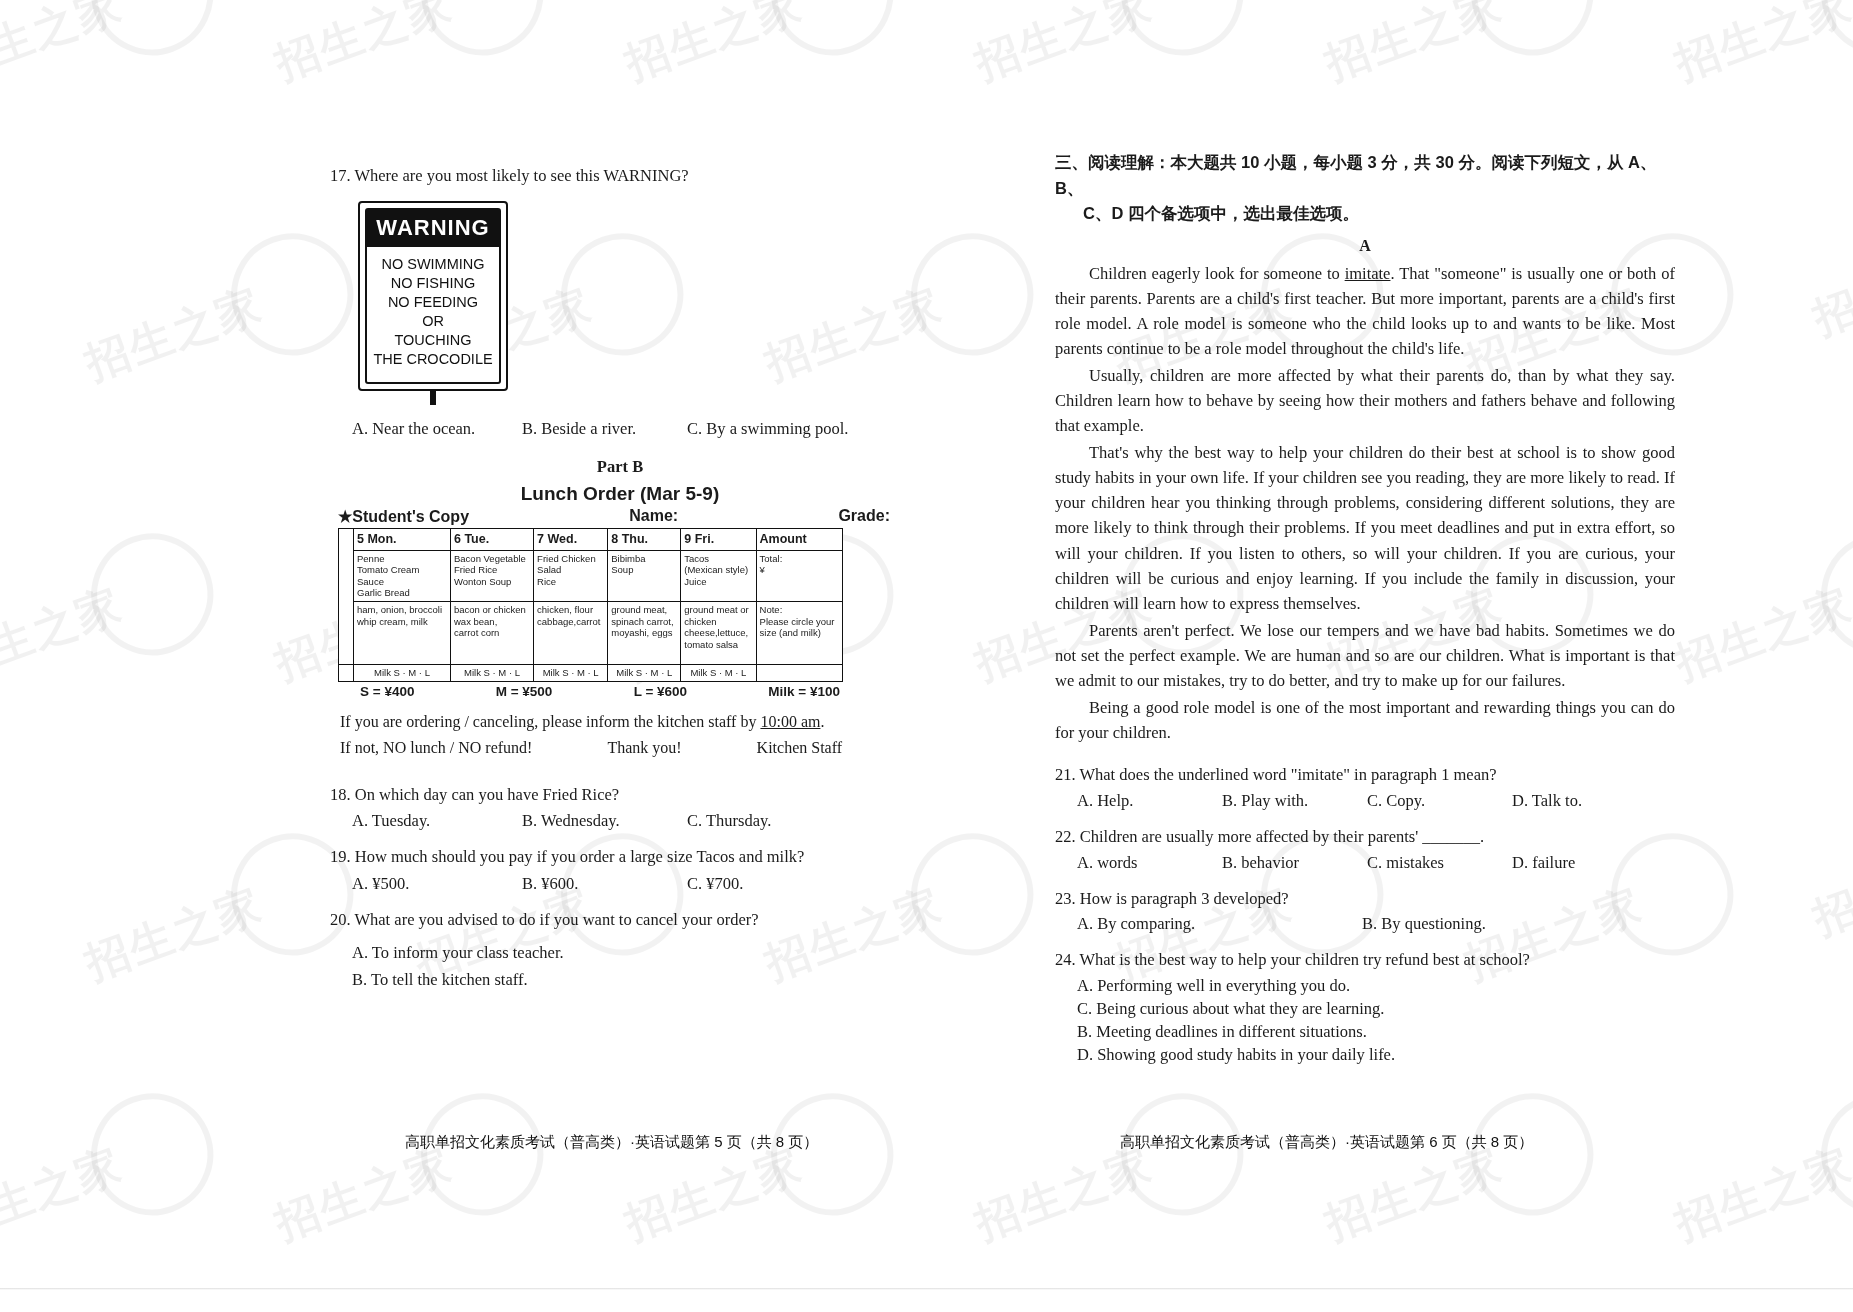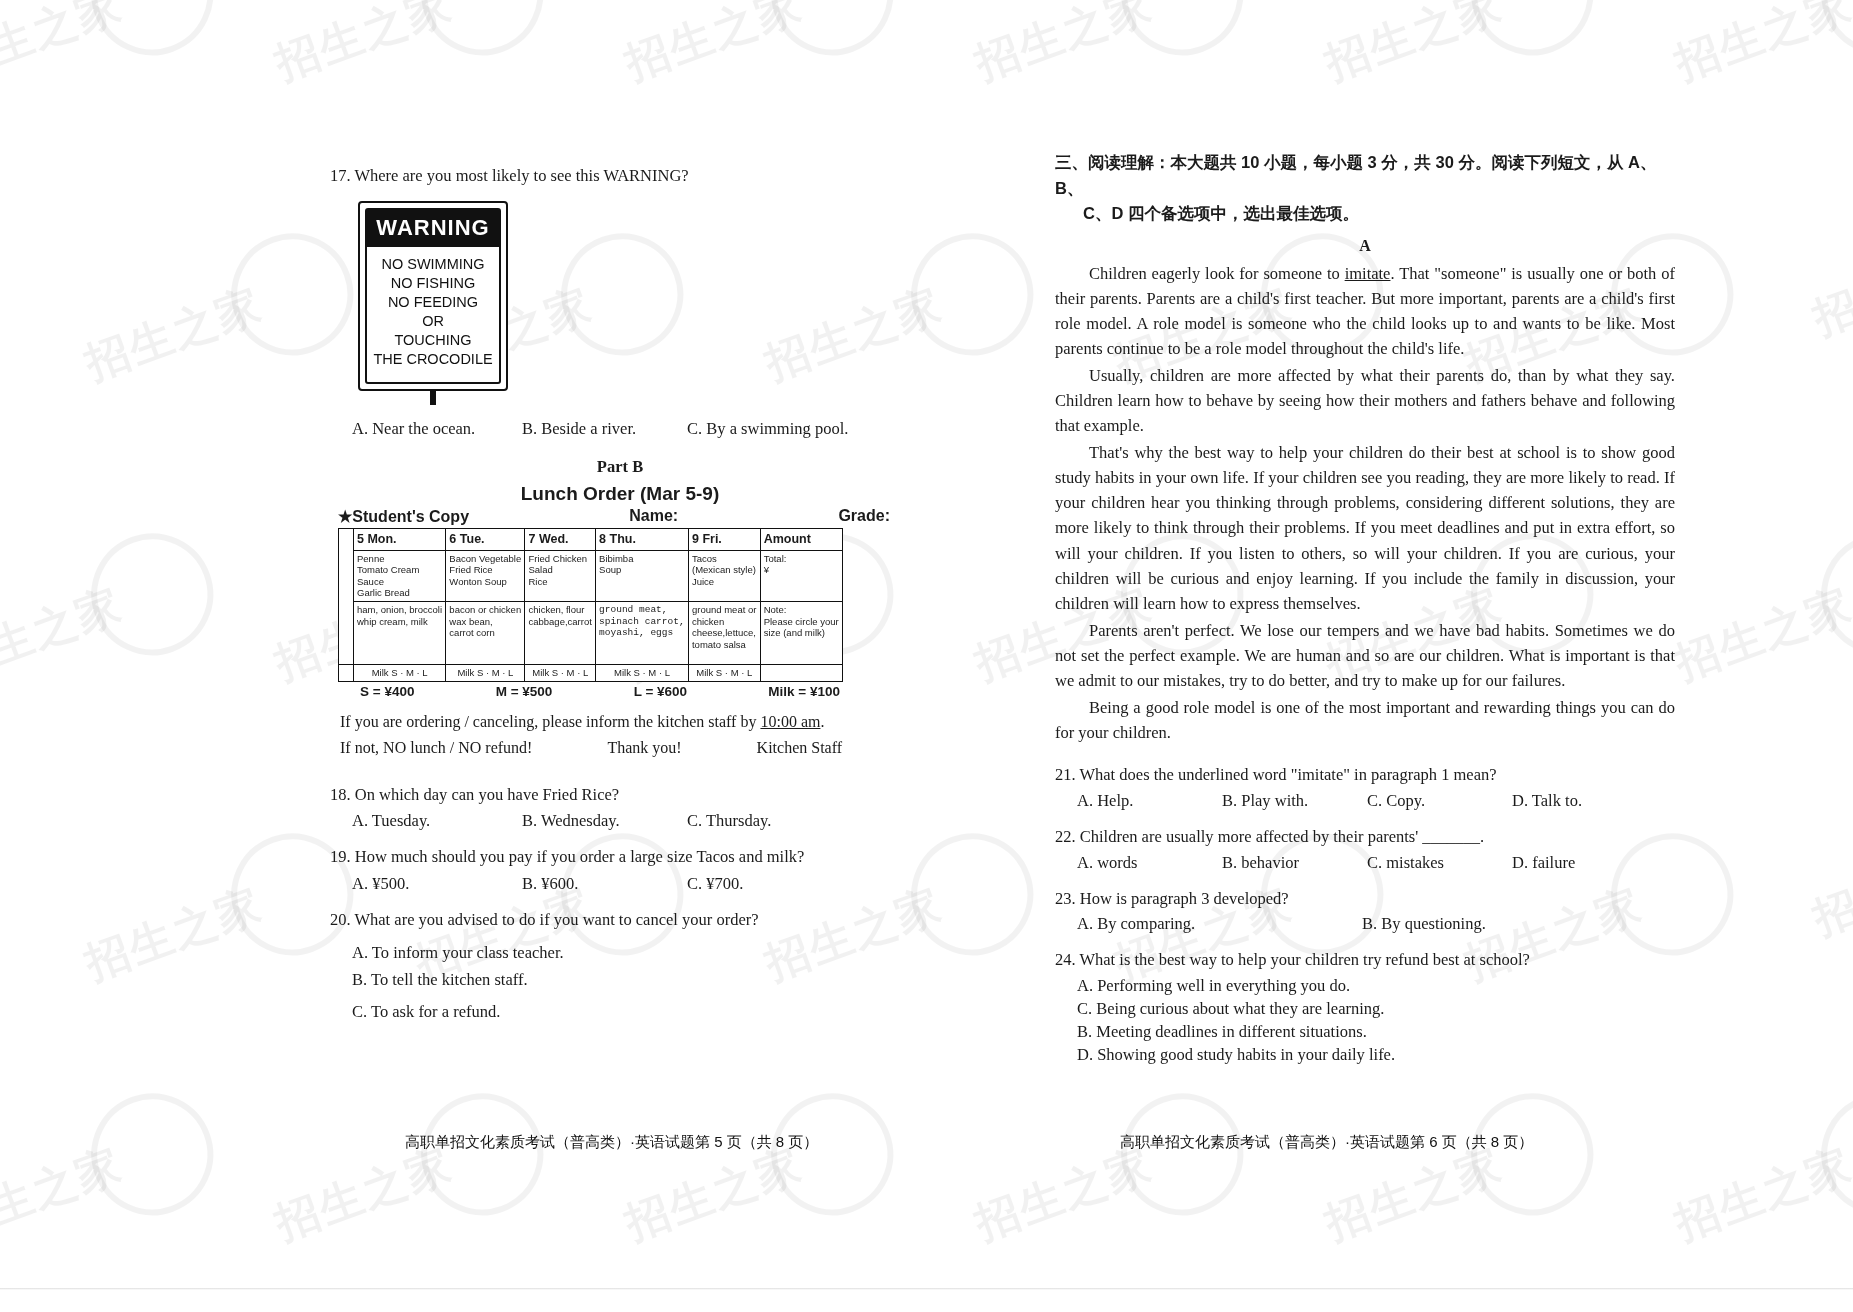--- a/index.html
+++ b/index.html
@@ -295,7 +295,7 @@
 carrot corn</td>
         <td style="white-space:pre-line;">chicken, flour
 cabbage,carrot</td>
-        <td style="white-space:pre-line;font-family:Liberation Mono, monospace;">ground meat,
+        <td style="white-space:pre-line;">ground meat,
 spinach carrot,
 moyashi, eggs</td>
         <td style="white-space:pre-line;">ground meat or

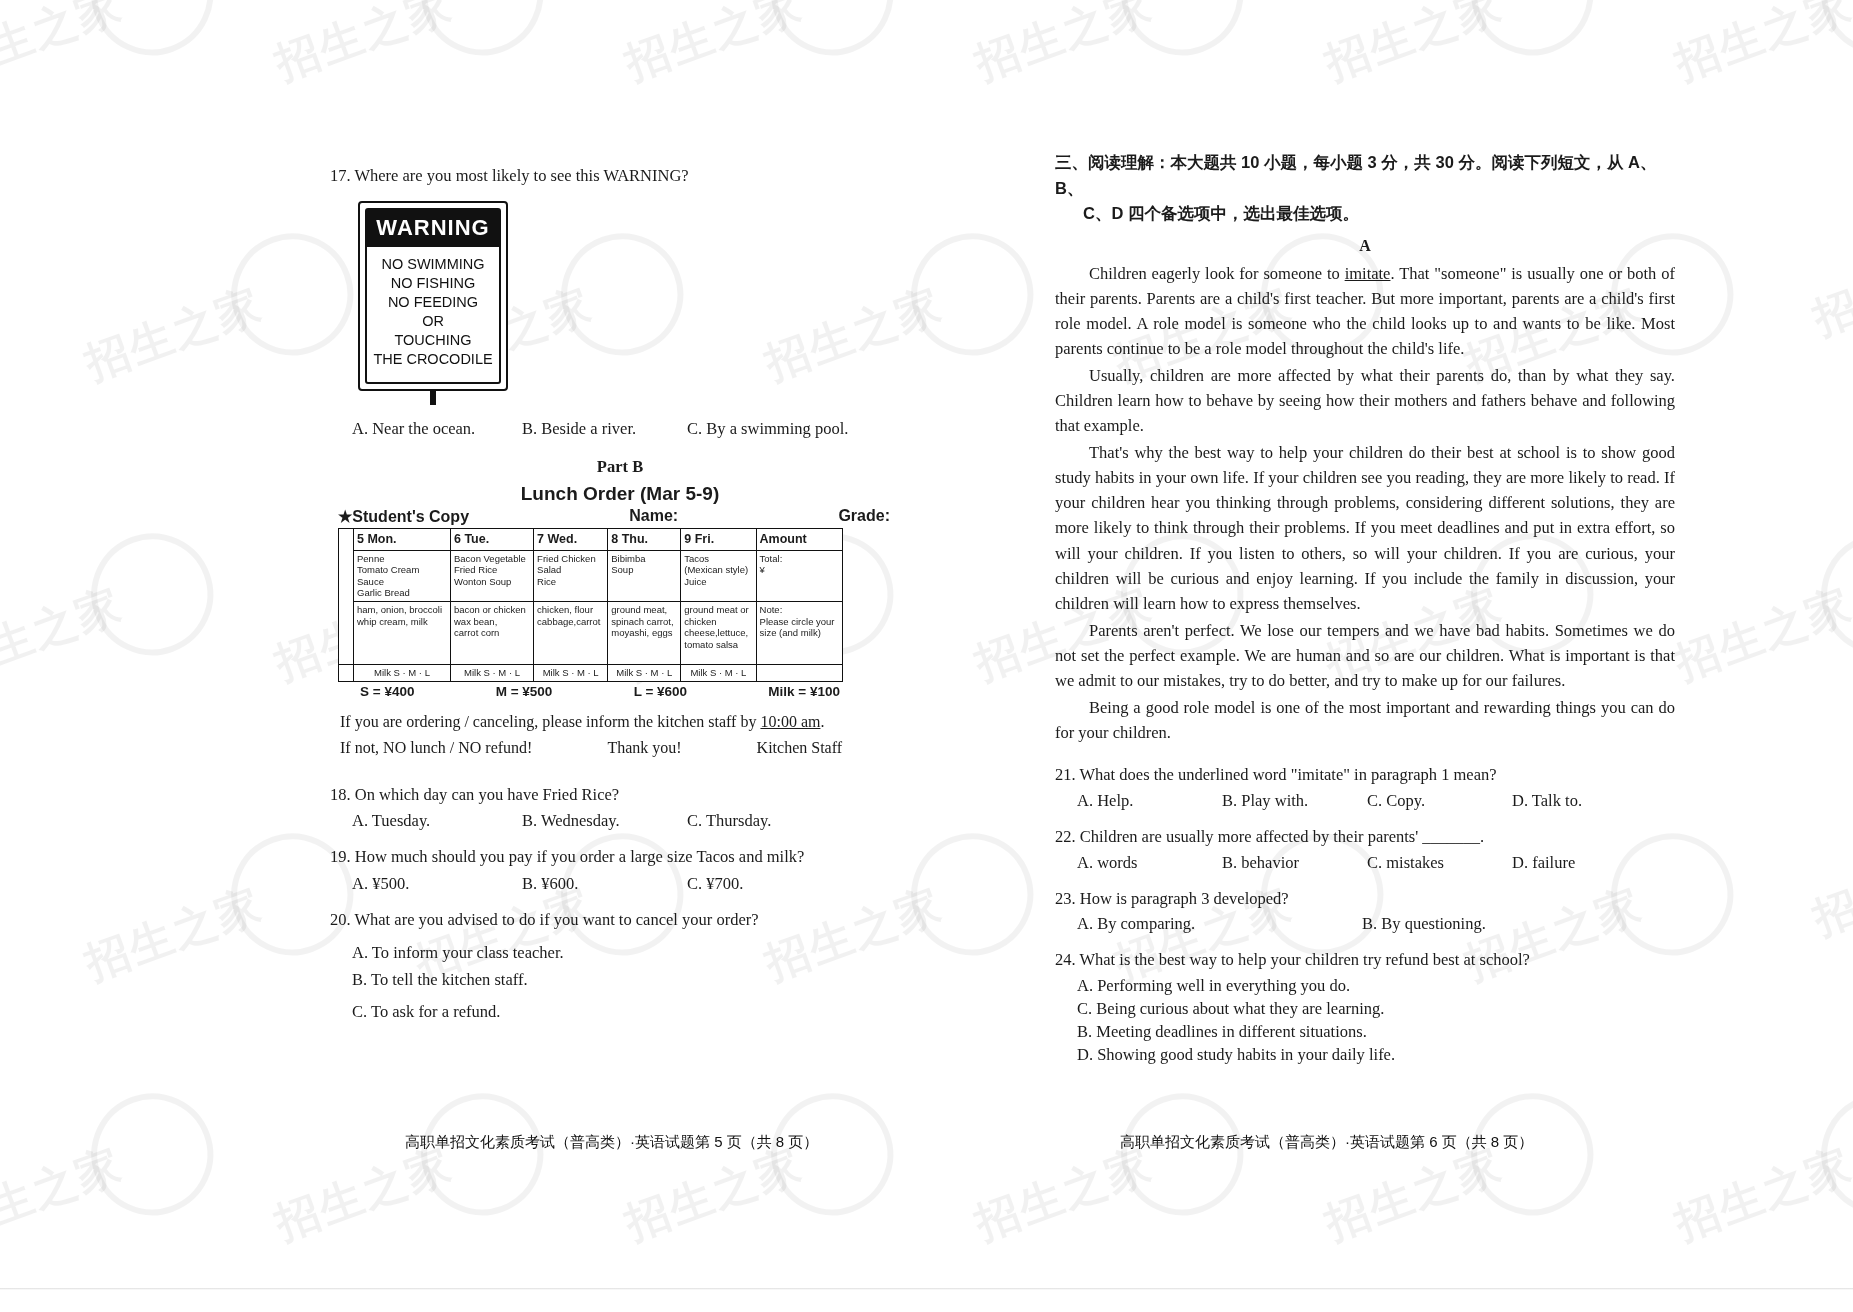--- a/index.html
+++ b/index.html
@@ -360,7 +360,6 @@
     </div>
     <div class="qline indent" style="margin-top:8px;">A. To inform your class teacher.</div>
     <div class="qline indent" style="">B. To tell the kitchen staff.</div>
-    <div class="qline indent" style="margin-top:8px;">C. To ask for a refund.</div>
   </div>
 
   <div class="page" id="page-right">

